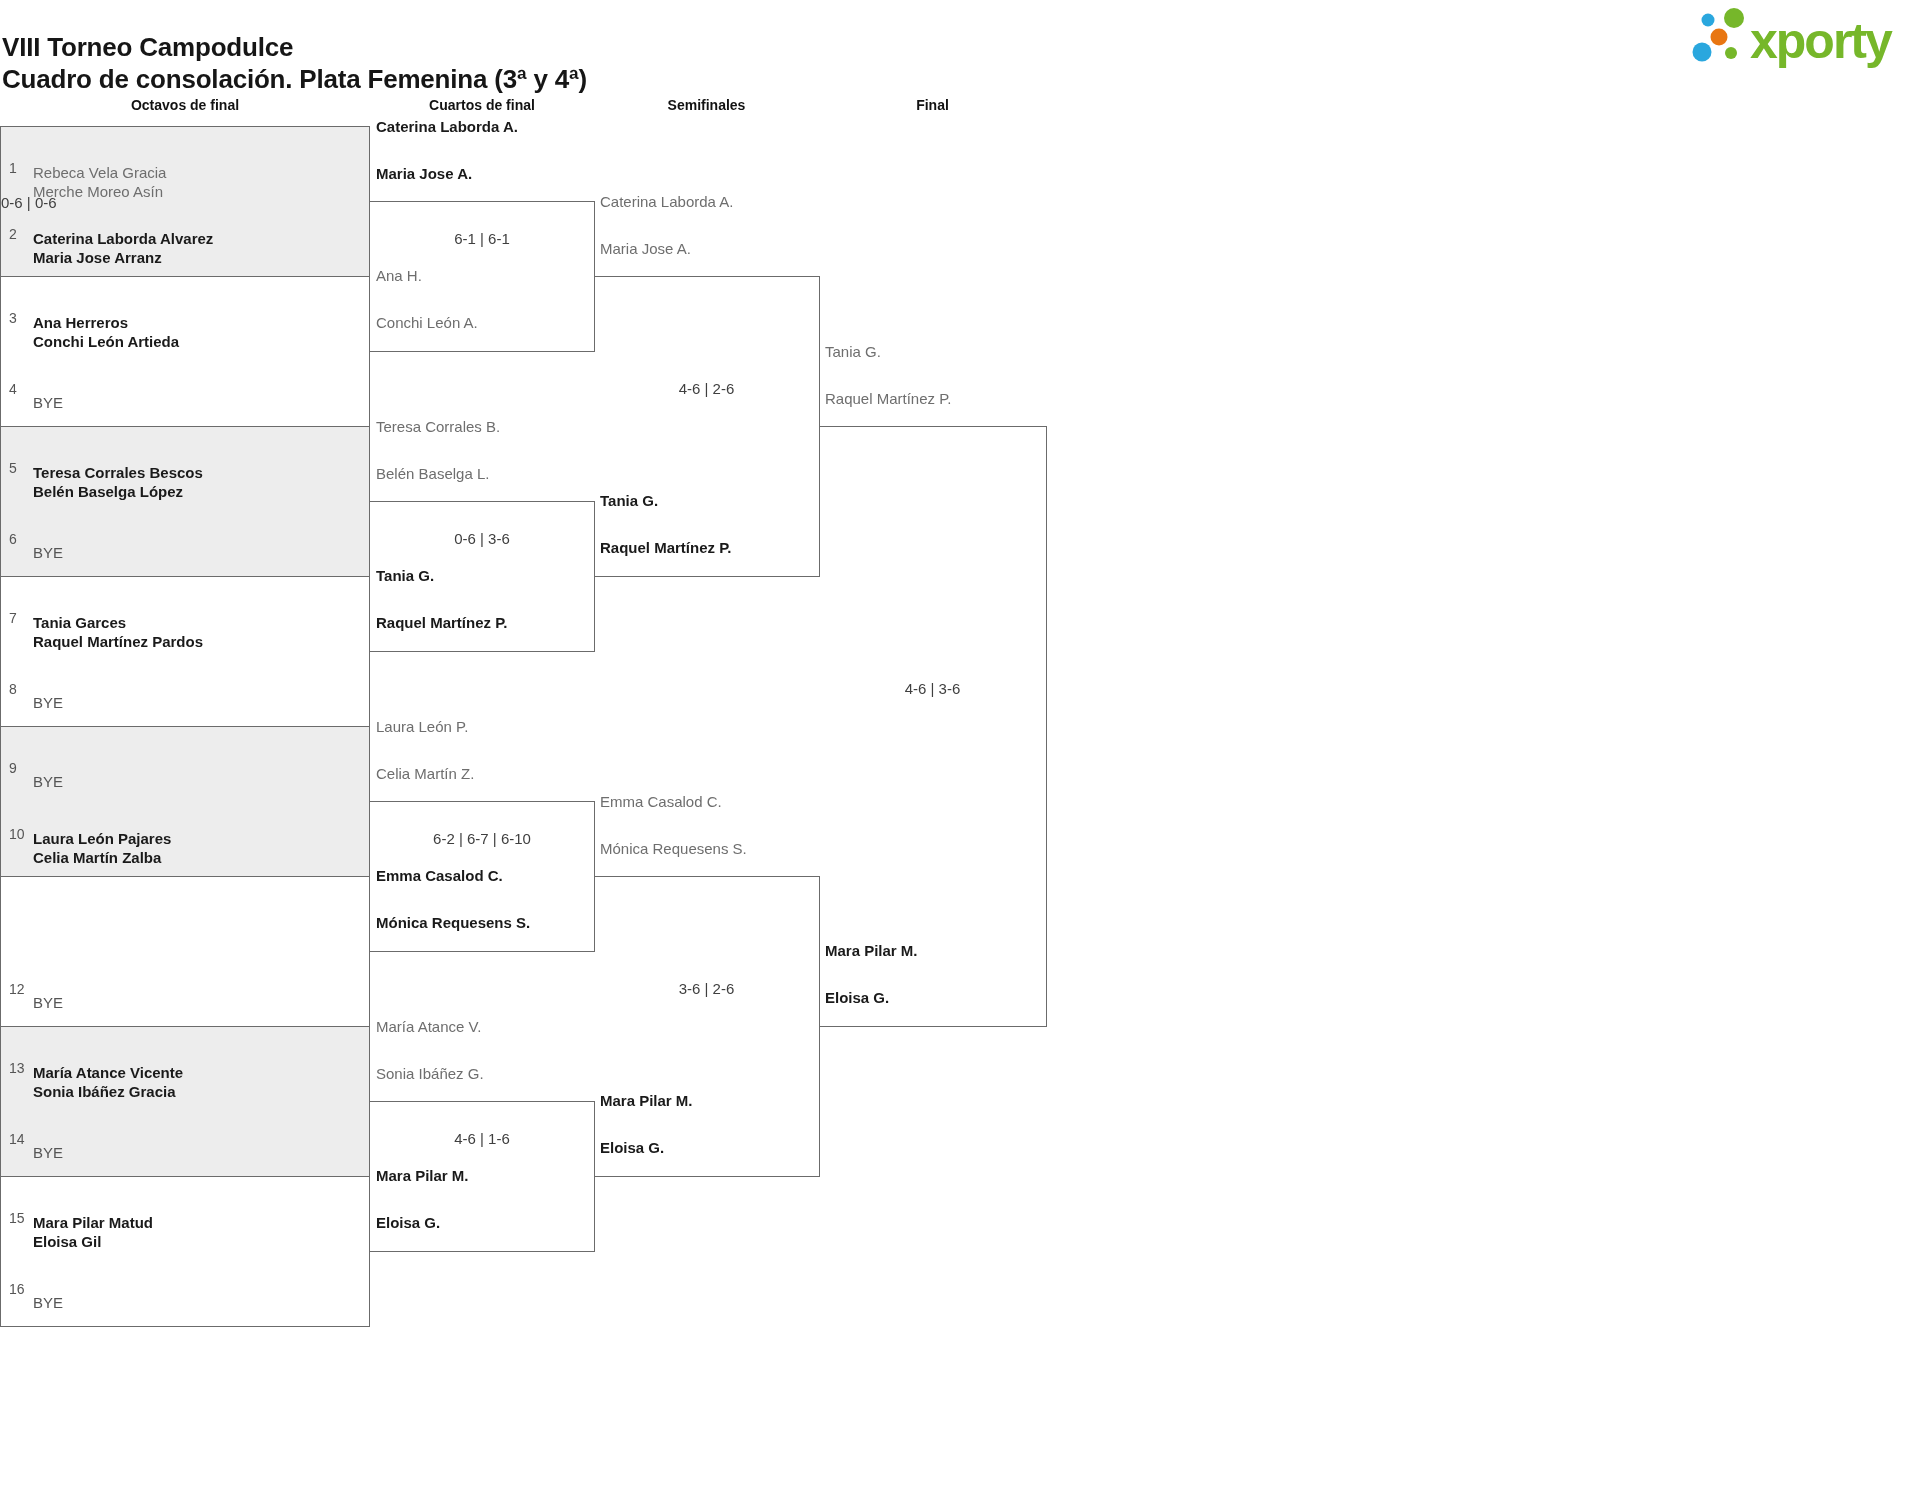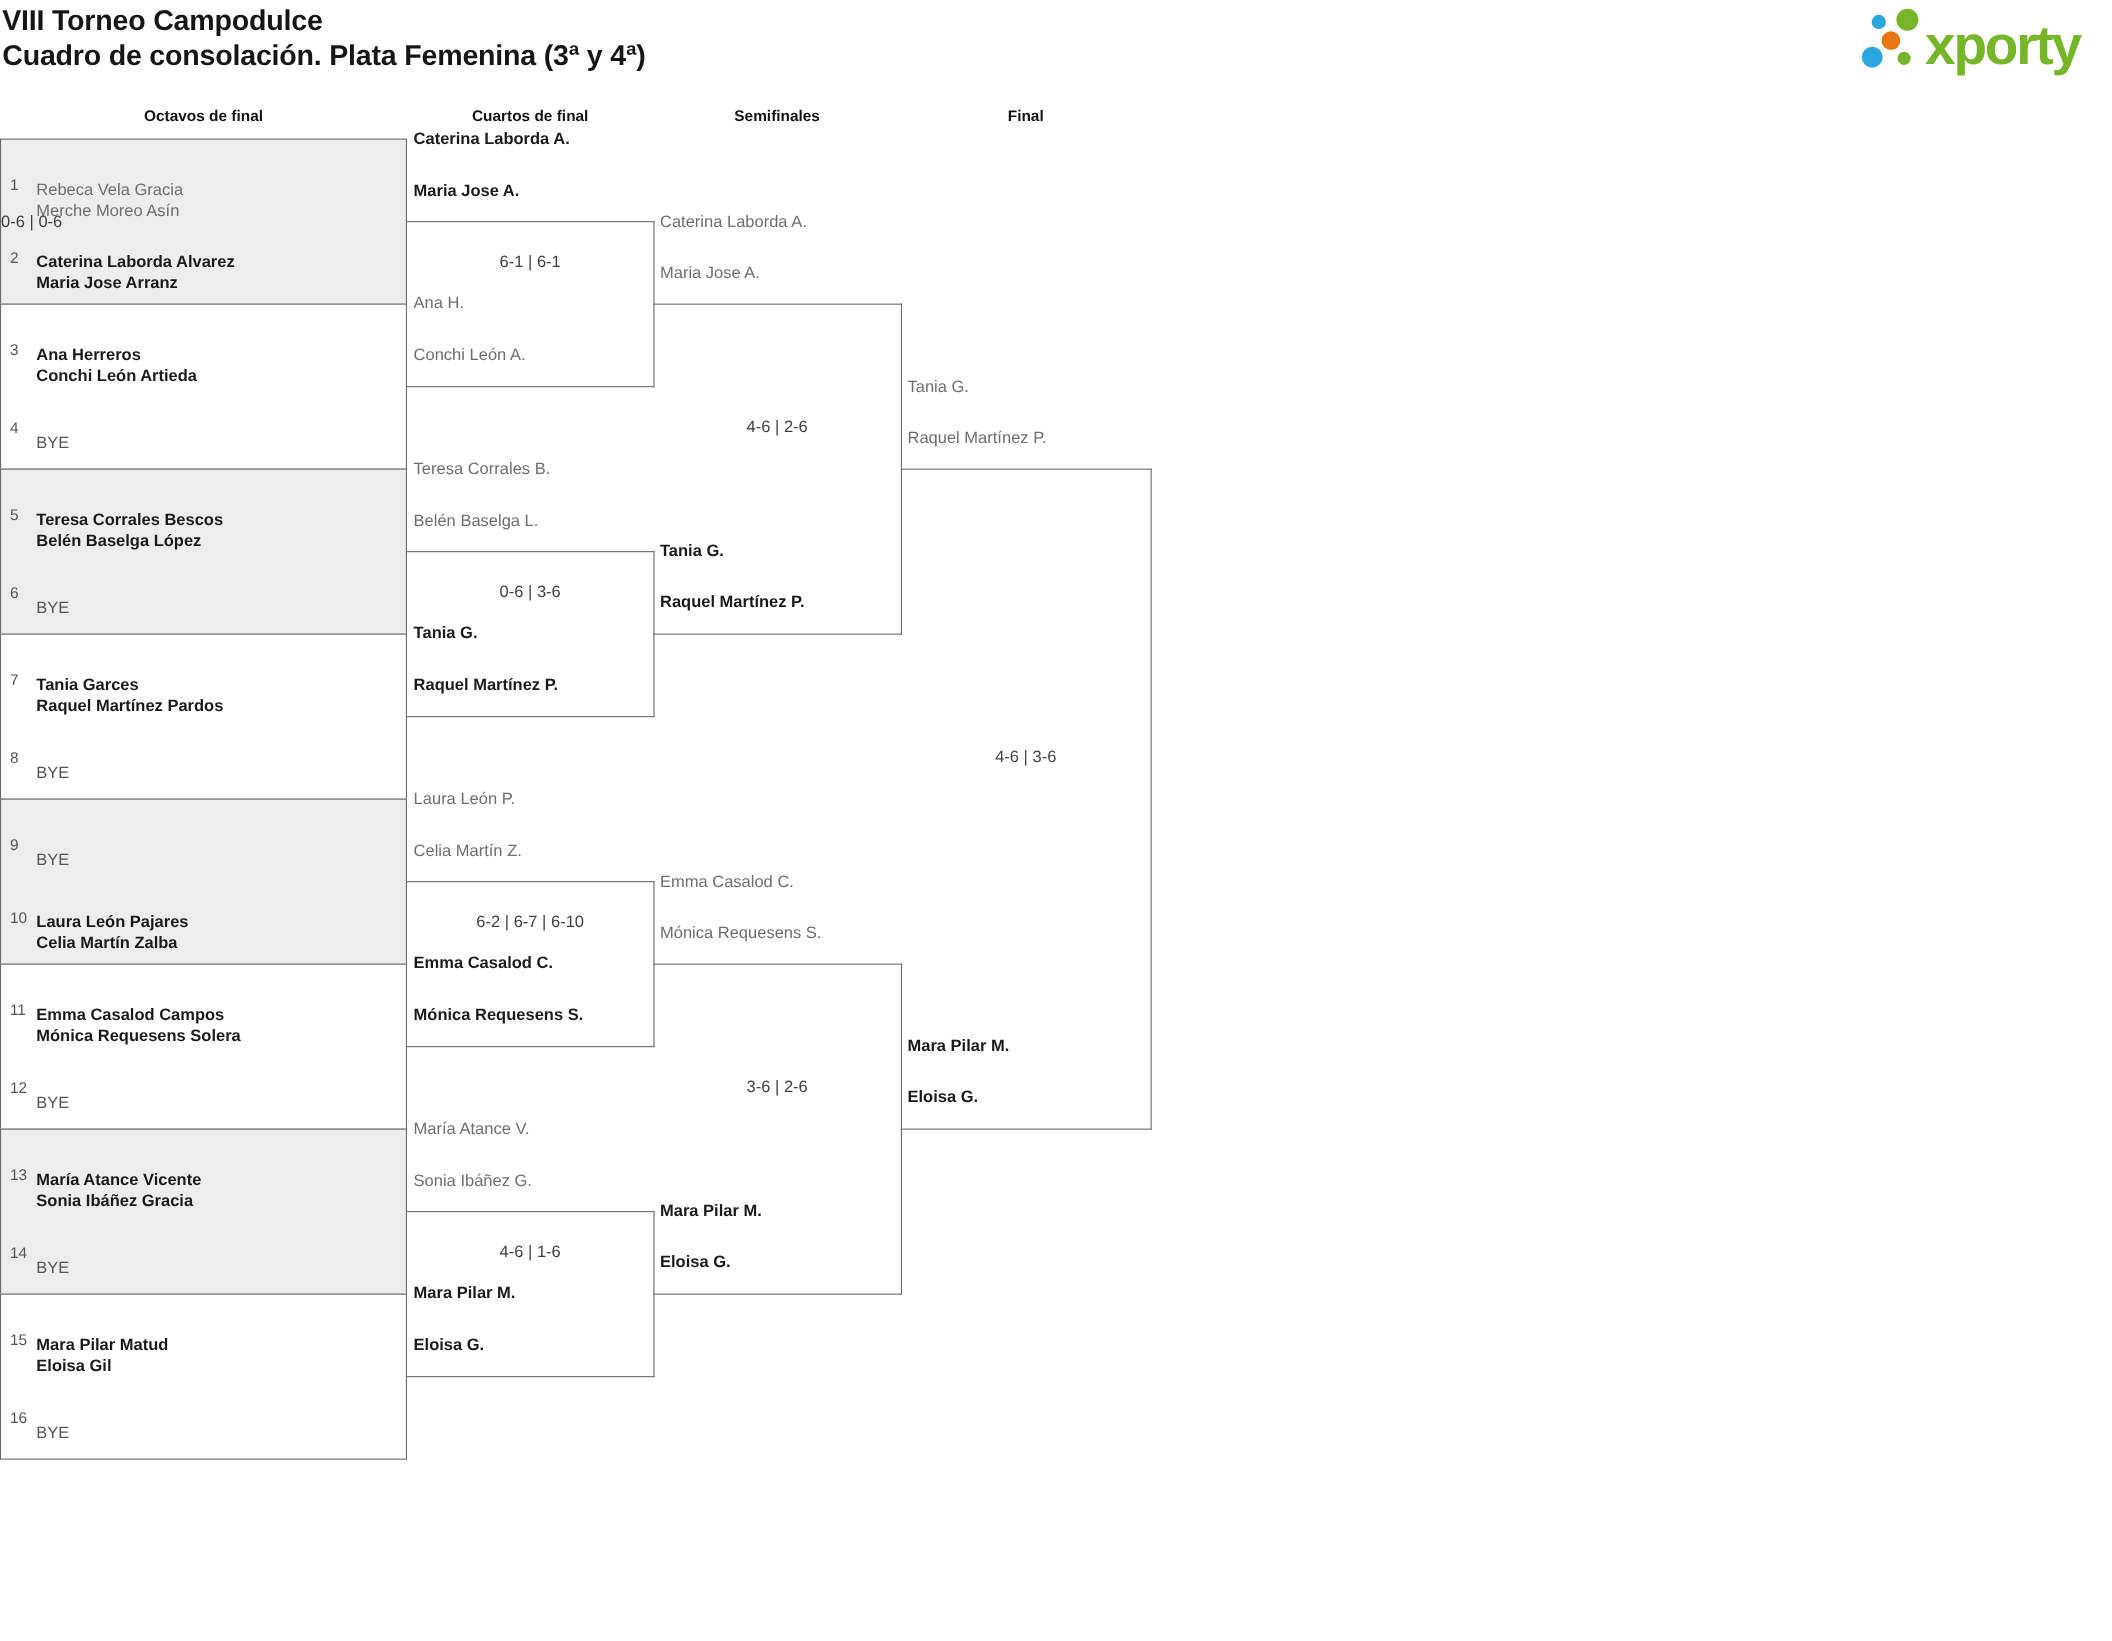--- a/index.html
+++ b/index.html
@@ -9,7 +9,7 @@
   }
 
   
-  .title-line{position:absolute;left:2px;font-size:26px;font-weight:700;color:#161616;letter-spacing:-0.2px;white-space:nowrap;}
+  .title-line{position:absolute;left:2px;font-size:26px;font-weight:700;color:#161616;letter-spacing:-0.2px;white-space:nowrap;margin-top:29px;}
   .title-1{top:3px;}
   .title-2{top:35px;}
 

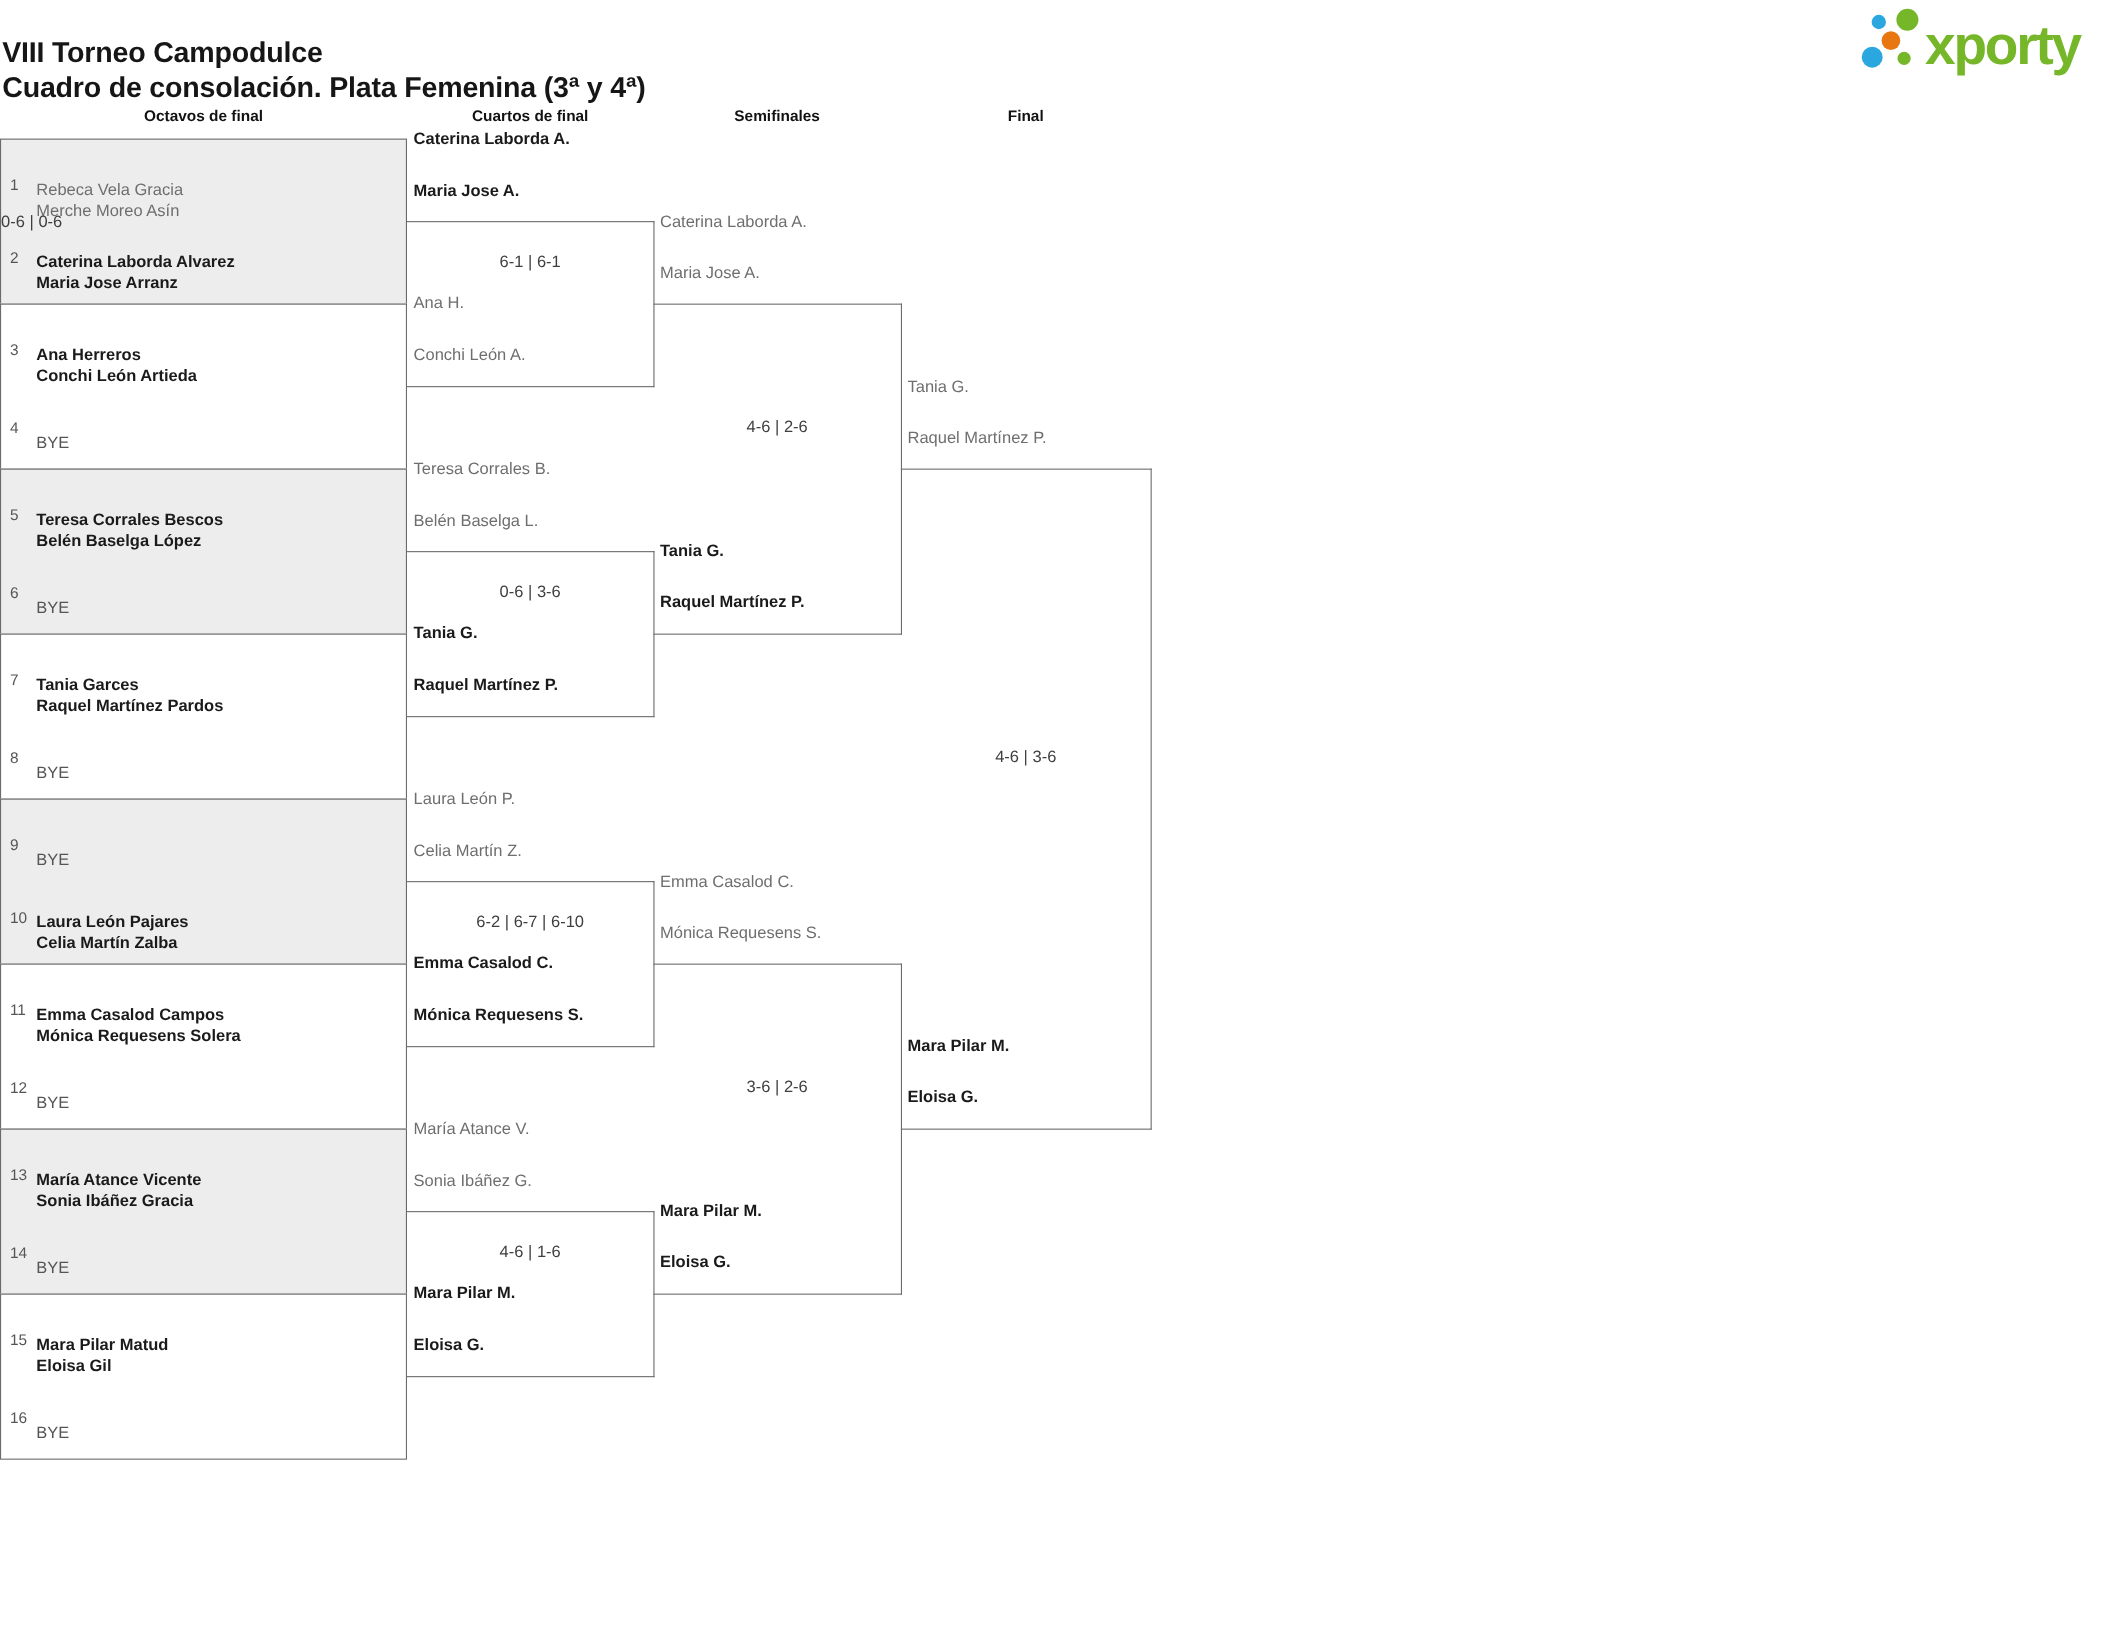--- a/index.html
+++ b/index.html
@@ -152,13 +152,6 @@
 </div>
 
 <div class="match" style="top:876px">
-  <div class="slot top">
-    <span class="seed">11</span>
-    <span class="names winner">
-      <span>Emma Casalod Campos</span>
-      <span>Mónica Requesens Solera</span>
-    </span>
-  </div>
   <div class="slot bottom bye">
     <span class="seed">12</span>
     <span class="names byetxt">

